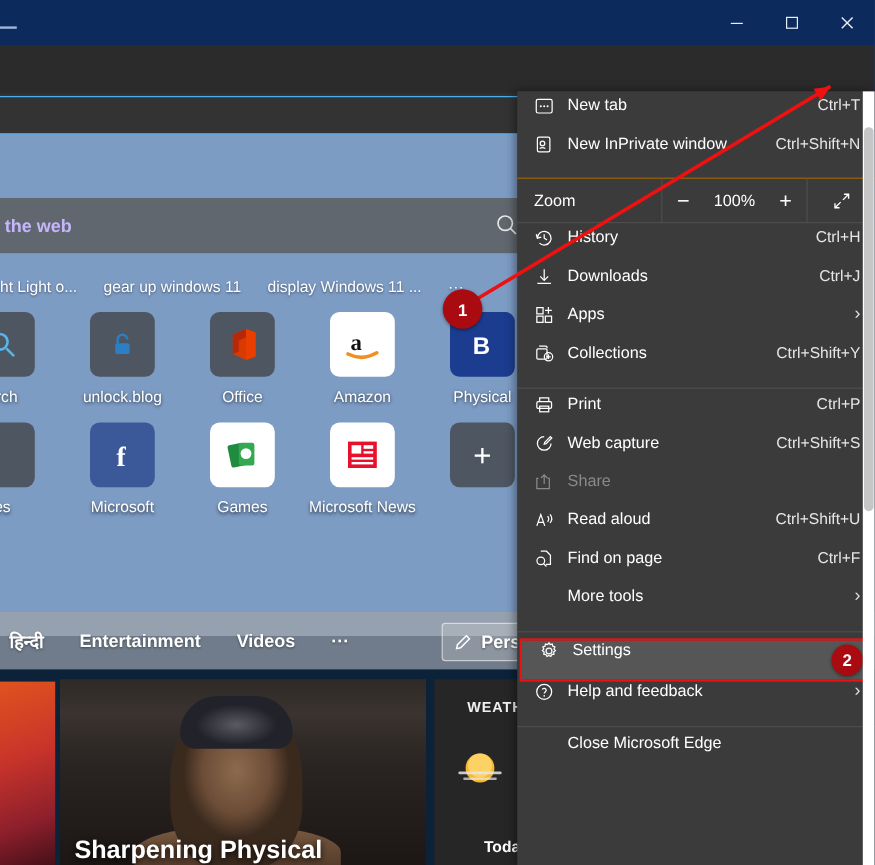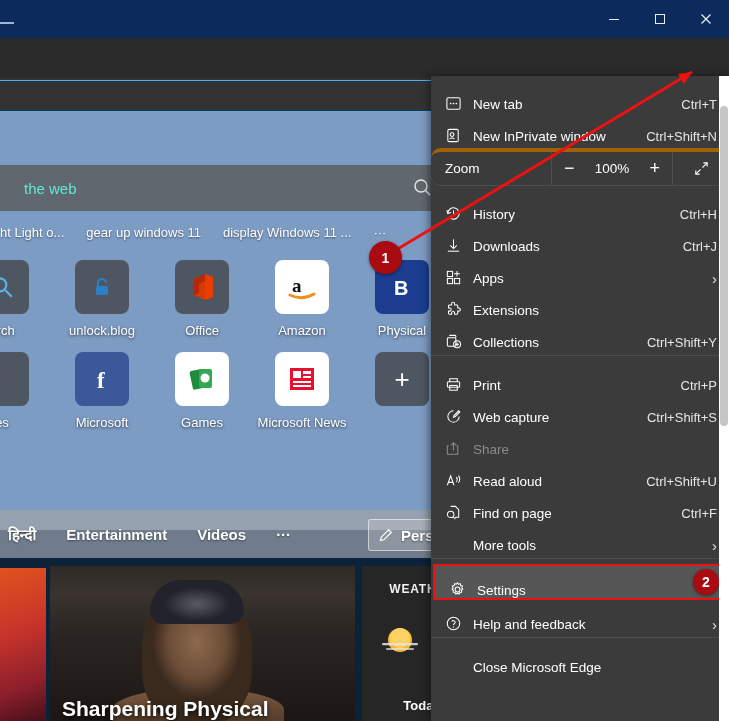--- a/index.html
+++ b/index.html
@@ -196,7 +196,7 @@
     overflow: hidden;
   }
   .mi {
-    position: relative; display: flex; align-items: flex-end;
+    position: relative; display: flex; align-items: flex-start;
     height: 32px; padding: 0 12px 0 14px;
   }
   .mi .ic { width: 28px; display: flex; align-items: center; justify-content: flex-start; flex: 0 0 28px; }

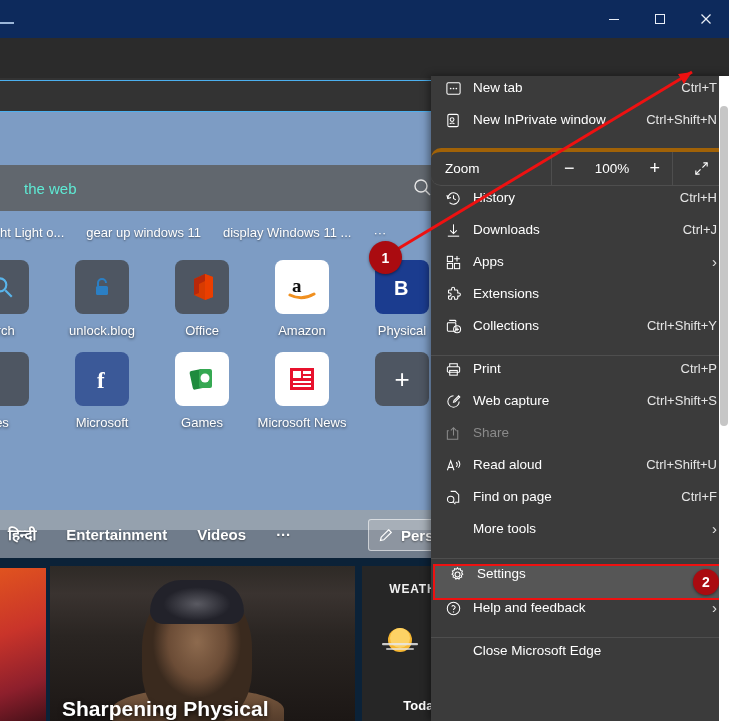--- a/index.html
+++ b/index.html
@@ -210,7 +210,7 @@
 
   .zoomrow {
     display: flex; align-items: stretch; height: 38px;
-    border-top: 4px solid #a16207; border-bottom: 1px solid #4e4e4e; border-radius: 10px;
+    border-top: 1px solid #a16207; border-bottom: 1px solid #4e4e4e;
   }
   .zoomrow .zlabel { flex: 0 0 120px; display: flex; align-items: center; padding-left: 14px; }
   .zoomrow .zctl {

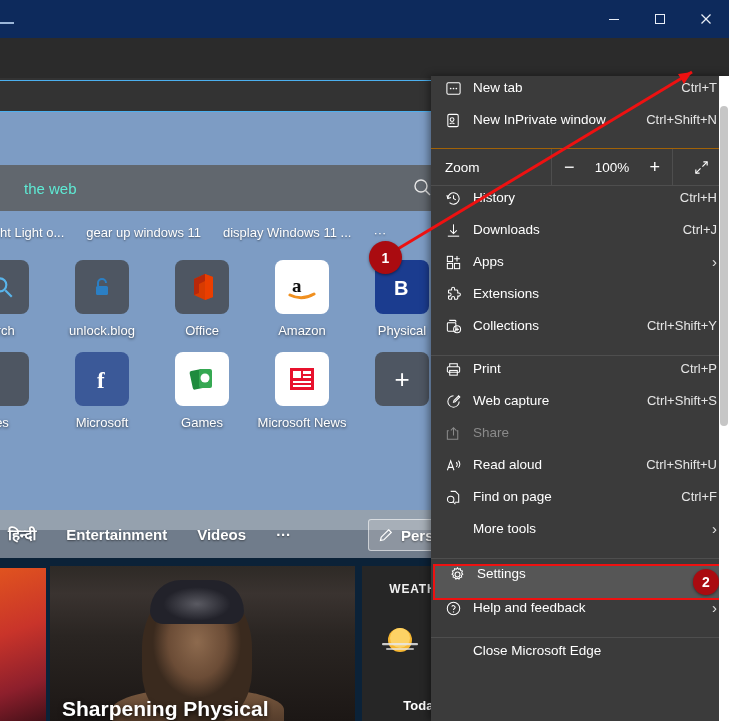--- a/index.html
+++ b/index.html
@@ -99,7 +99,7 @@
     background: rgba(92,92,92,.82);
     display: flex; align-items: center;
   }
-  .searchrow .ph { color: #5eead4; font-size: 15px; margin-left: 24px; }
+  .searchrow .ph { color: #c4b5fd; font-size: 15px; margin-left: 4px; font-weight: bold; }
   .searchrow .mag { position: absolute; right: 8px; top: 12px; }
 
   .trendrow {

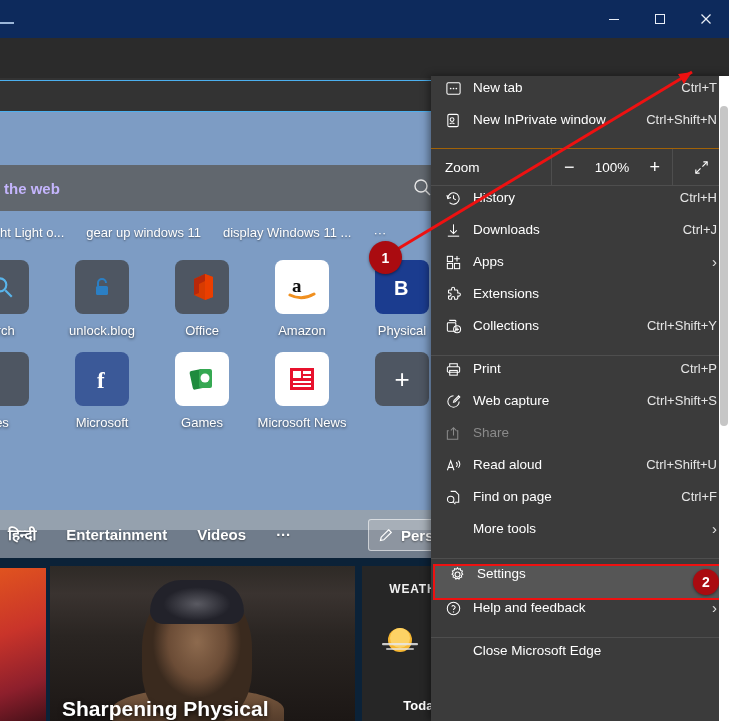--- a/index.html
+++ b/index.html
@@ -104,7 +104,7 @@
 
   .trendrow {
     position: absolute; left: 0; top: 108px; width: 440px; height: 28px;
-    display: flex; align-items: center; gap: 22px;
+    display: flex; align-items: flex-end; gap: 22px;
     color: #ffffff; font-size: 13px; text-shadow: 0 1px 2px rgba(0,0,0,.5);
   }
 

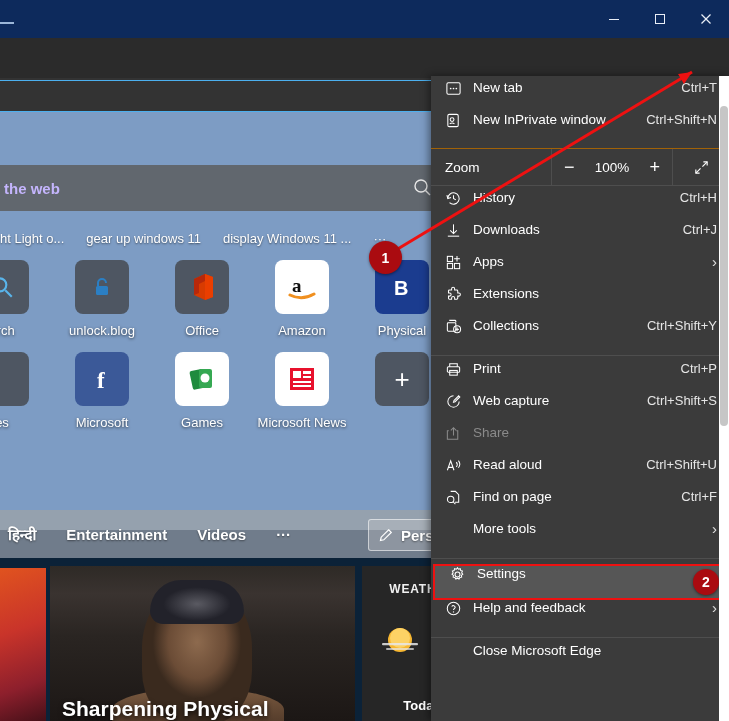--- a/index.html
+++ b/index.html
@@ -572,15 +572,6 @@
       <span class="chev">›</span>
     </div>
 
-    <div class="mi">
-      <span class="ic">
-        <svg class="icon" width="17" height="17" viewBox="0 0 18 18" fill="none" stroke="#ffffff" stroke-width="1.1">
-          <path d="M7 3 a1.6 1.6 0 0 1 3.2 0 v1.2 h2.3 a1 1 0 0 1 1 1 v2.3 h1.2 a1.6 1.6 0 0 1 0 3.2 h-1.2 v2.3 a1 1 0 0 1-1 1 h-2.3 v-1.2 a1.6 1.6 0 0 0-3.2 0 v1.2 h-2.3 a1 1 0 0 1-1-1 v-2.3 h1.2 a1.6 1.6 0 0 0 0-3.2 h-1.2 v-2.3 a1 1 0 0 1 1-1 h2.3 Z"></path>
-        </svg>
-      </span>
-      <span class="lbl">Extensions</span>
-      <span class="acc"></span>
-    </div>
 
     <div class="mi">
       <span class="ic">

